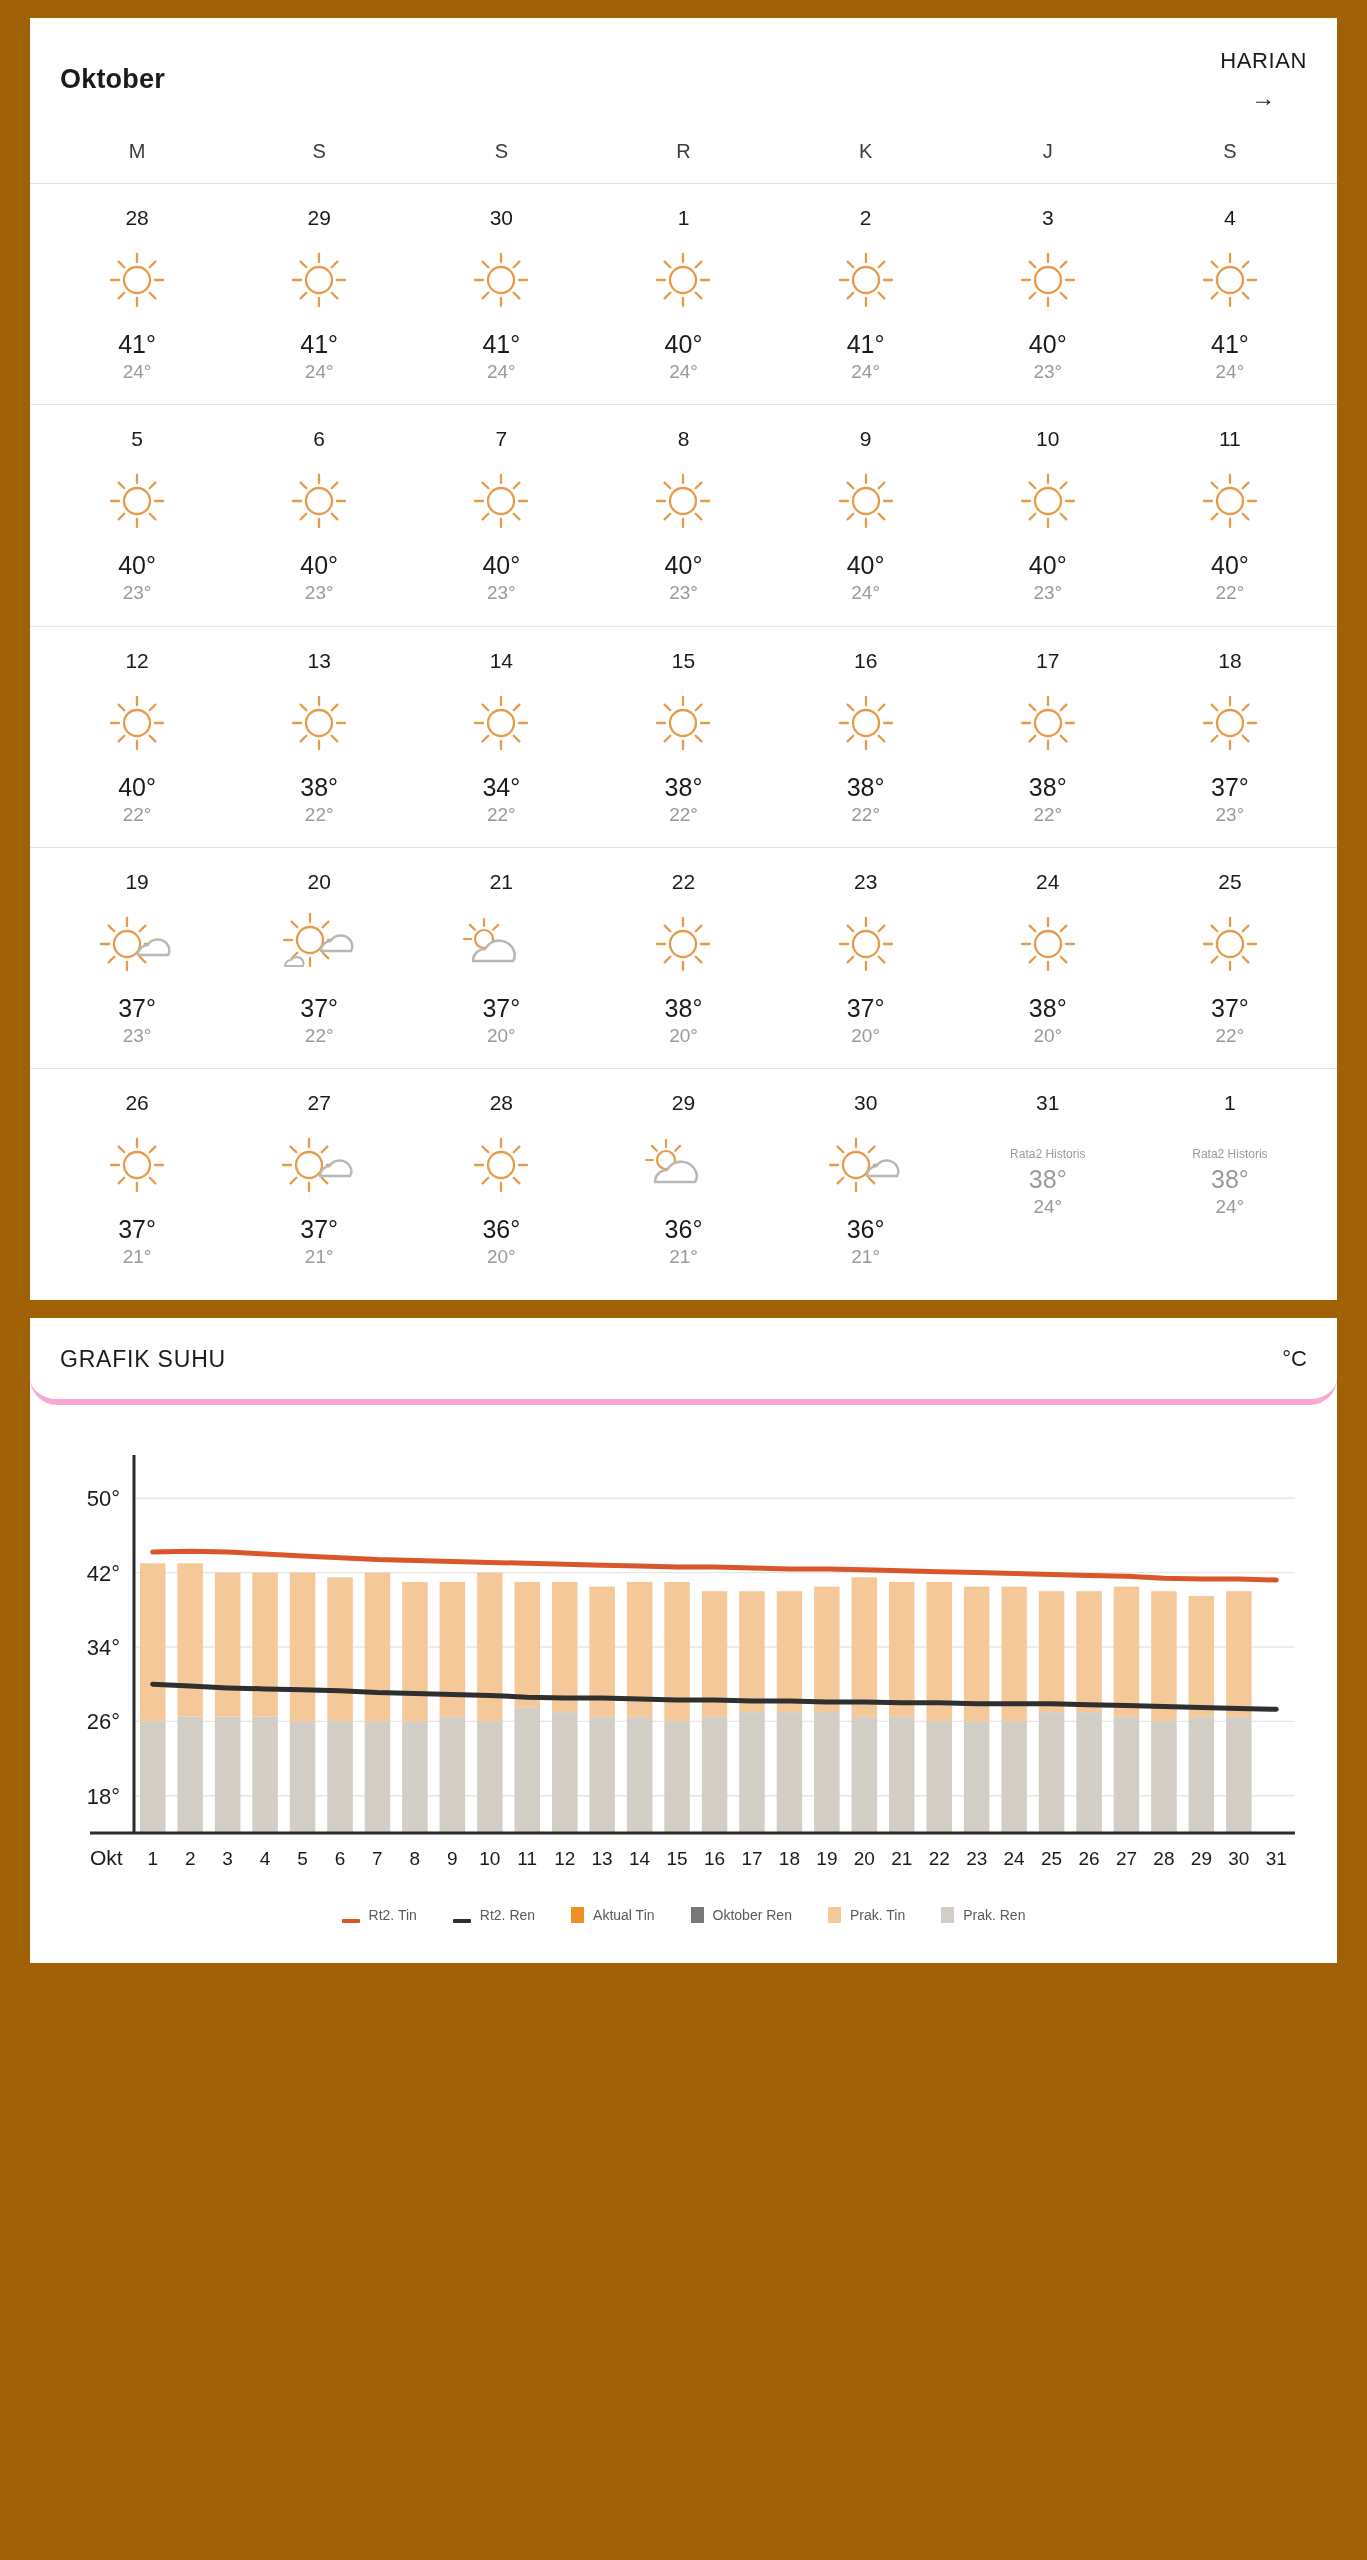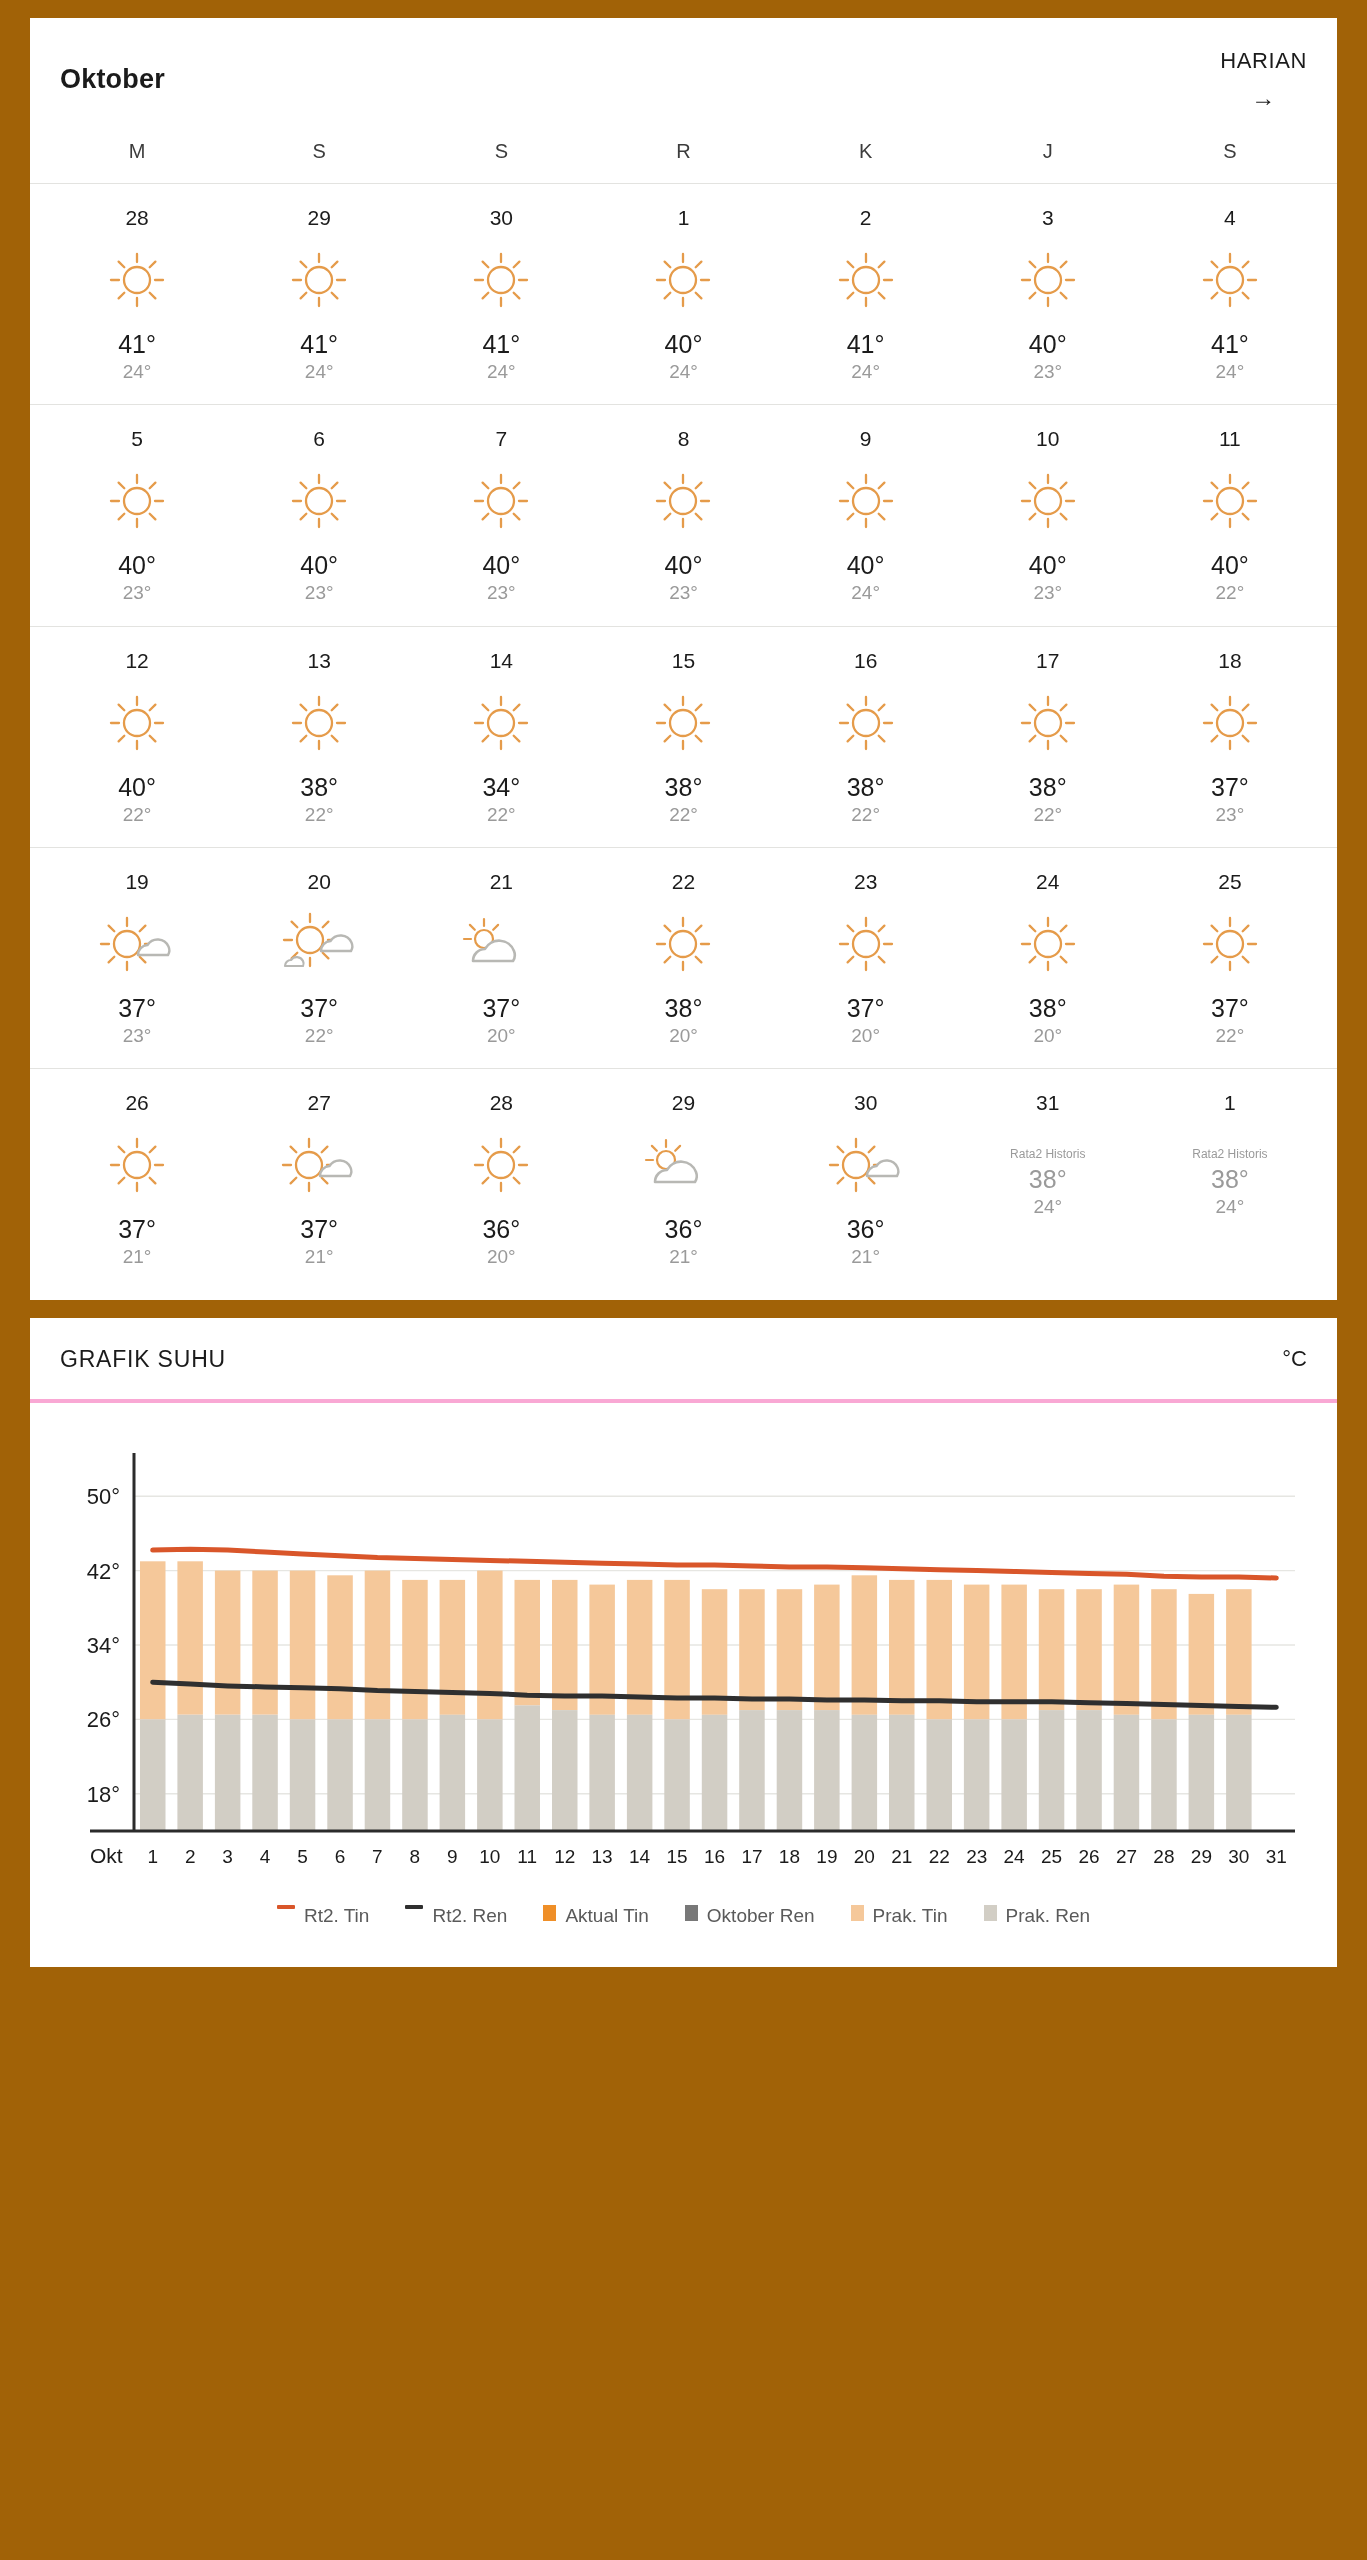--- a/index.html
+++ b/index.html
@@ -126,7 +126,8 @@
     align-items: center;
     justify-content: space-between;
     padding: 28px 30px 26px 30px;
-    border-bottom: 4px solid #f9a8d4;
+    border-bottom: 6px solid #f9a8d4;
+    border-radius: 27px;
   }
   .chart-title {
     font-size: 23px;

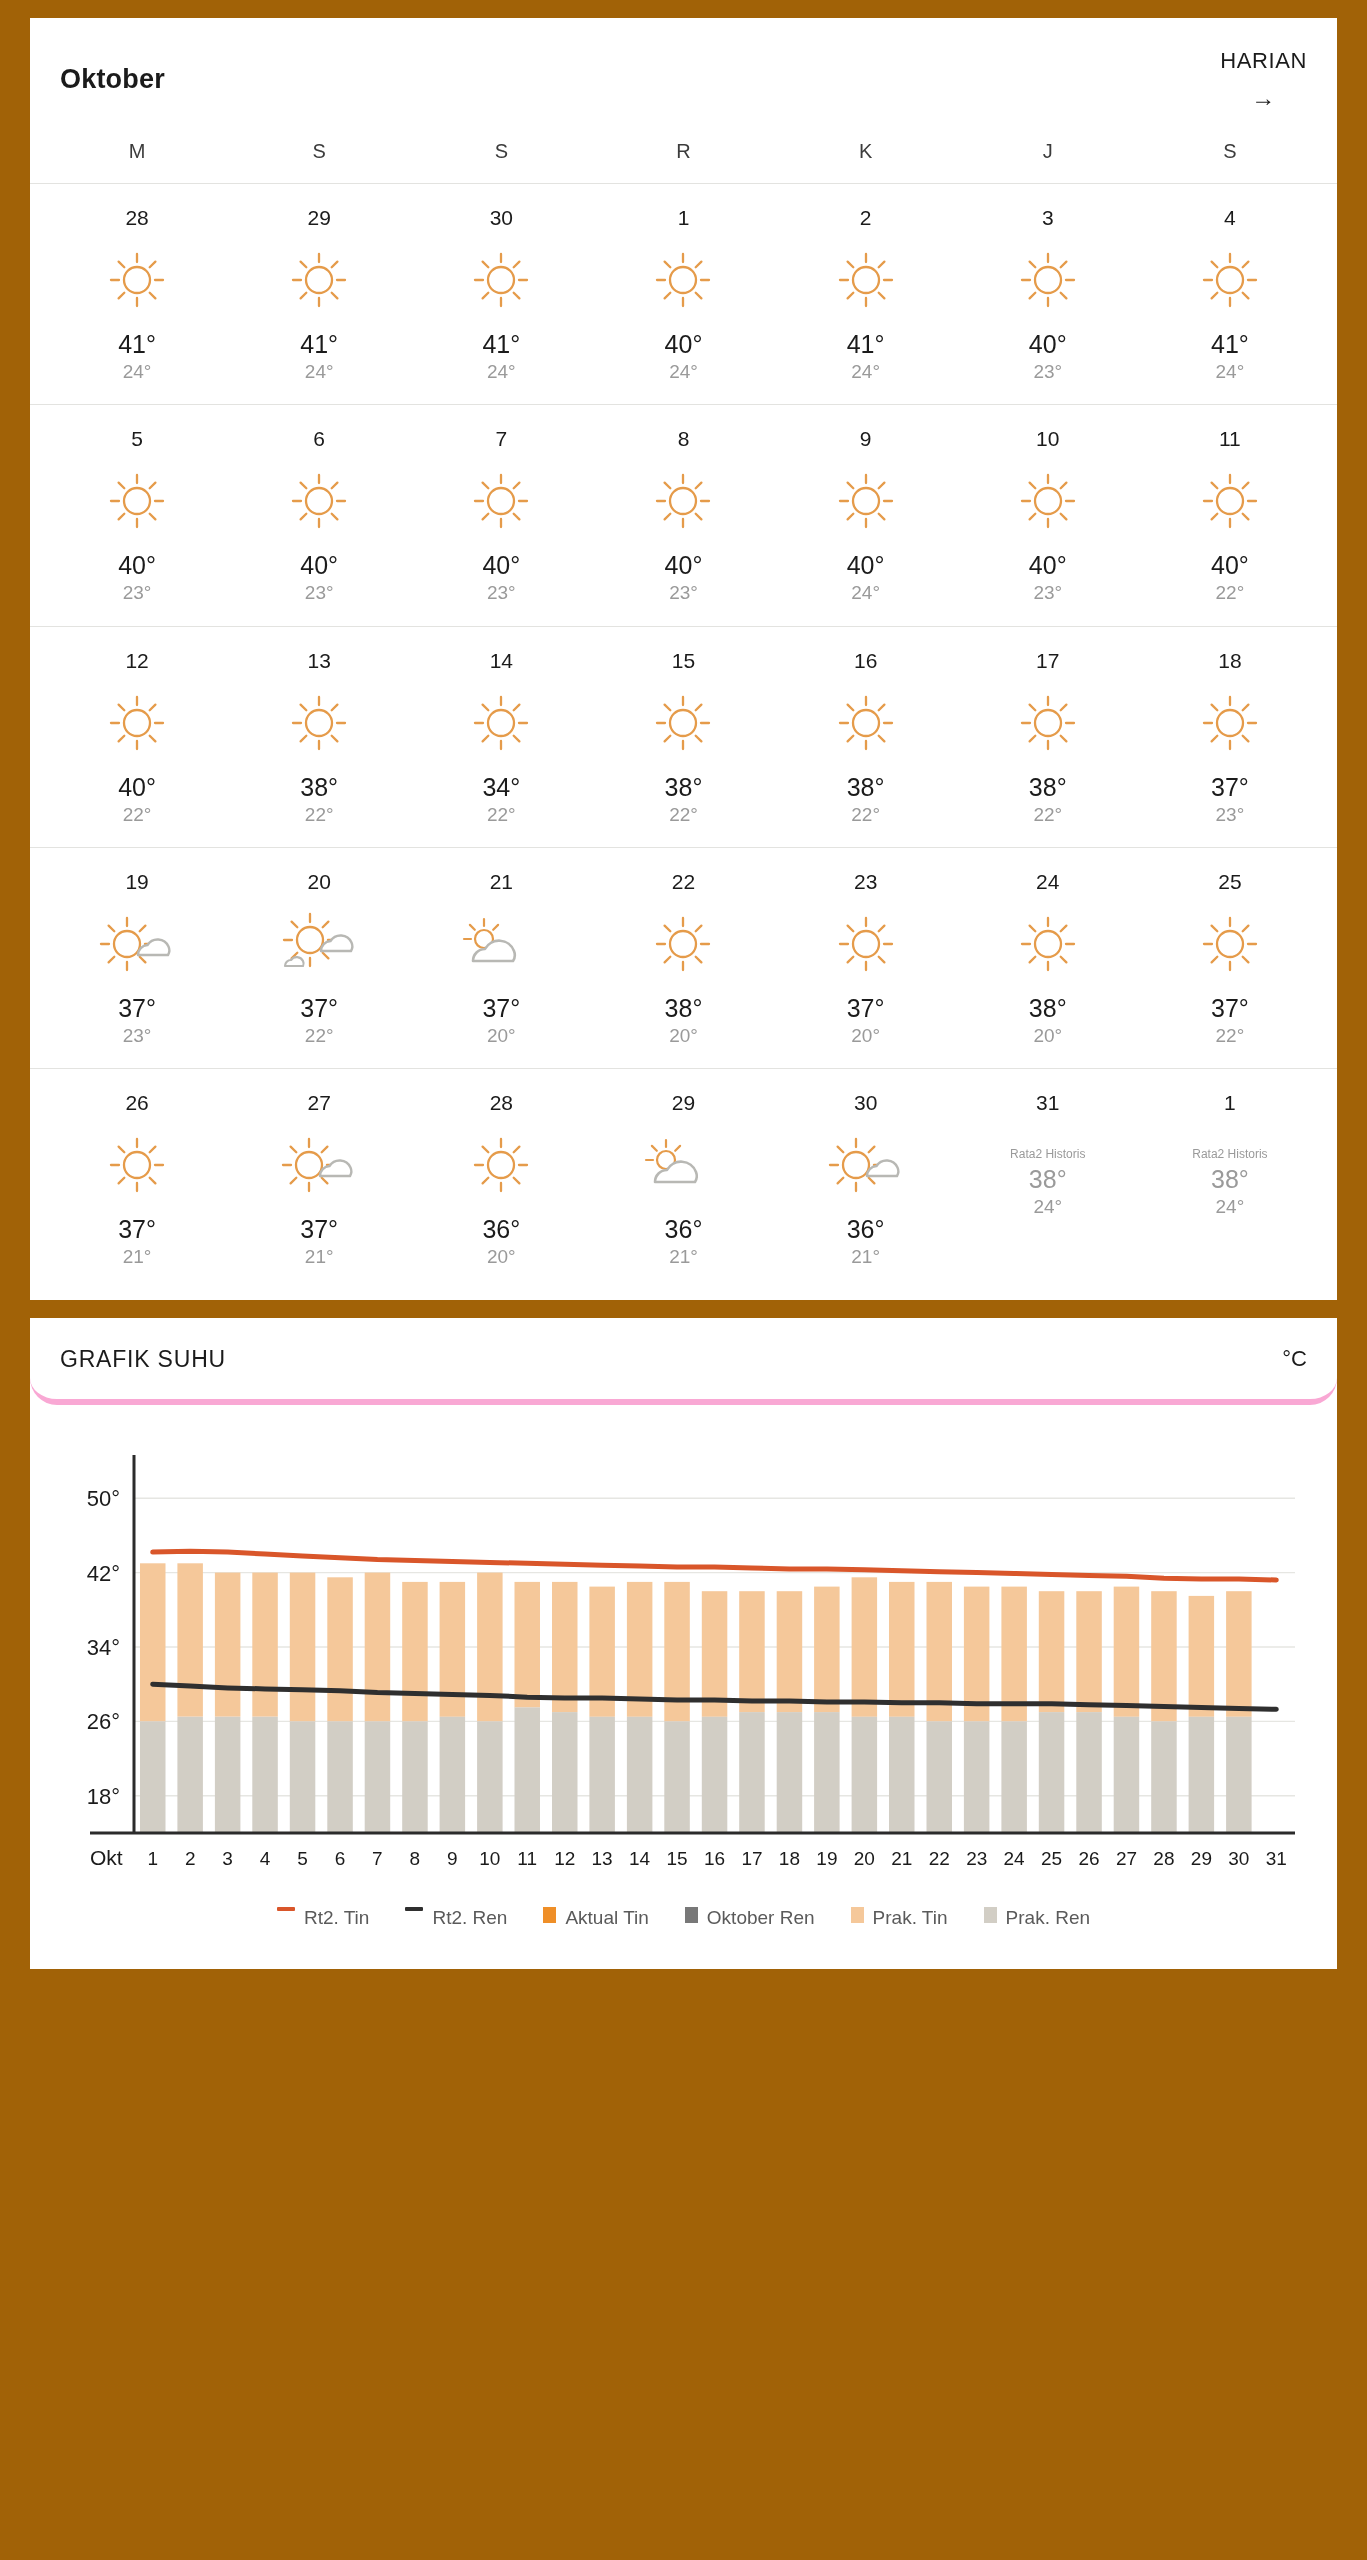--- a/index.html
+++ b/index.html
@@ -151,9 +151,9 @@
   }
   .legend-item {
     display: flex;
-    align-items: flex-start;
+    align-items: flex-end;
     gap: 9px;
-    font-size: 19px;
+    font-size: 14px;
     color: #5a5a5a;
   }
   .swatch-line { width: 18px; height: 4px; border-radius: 1px; }

